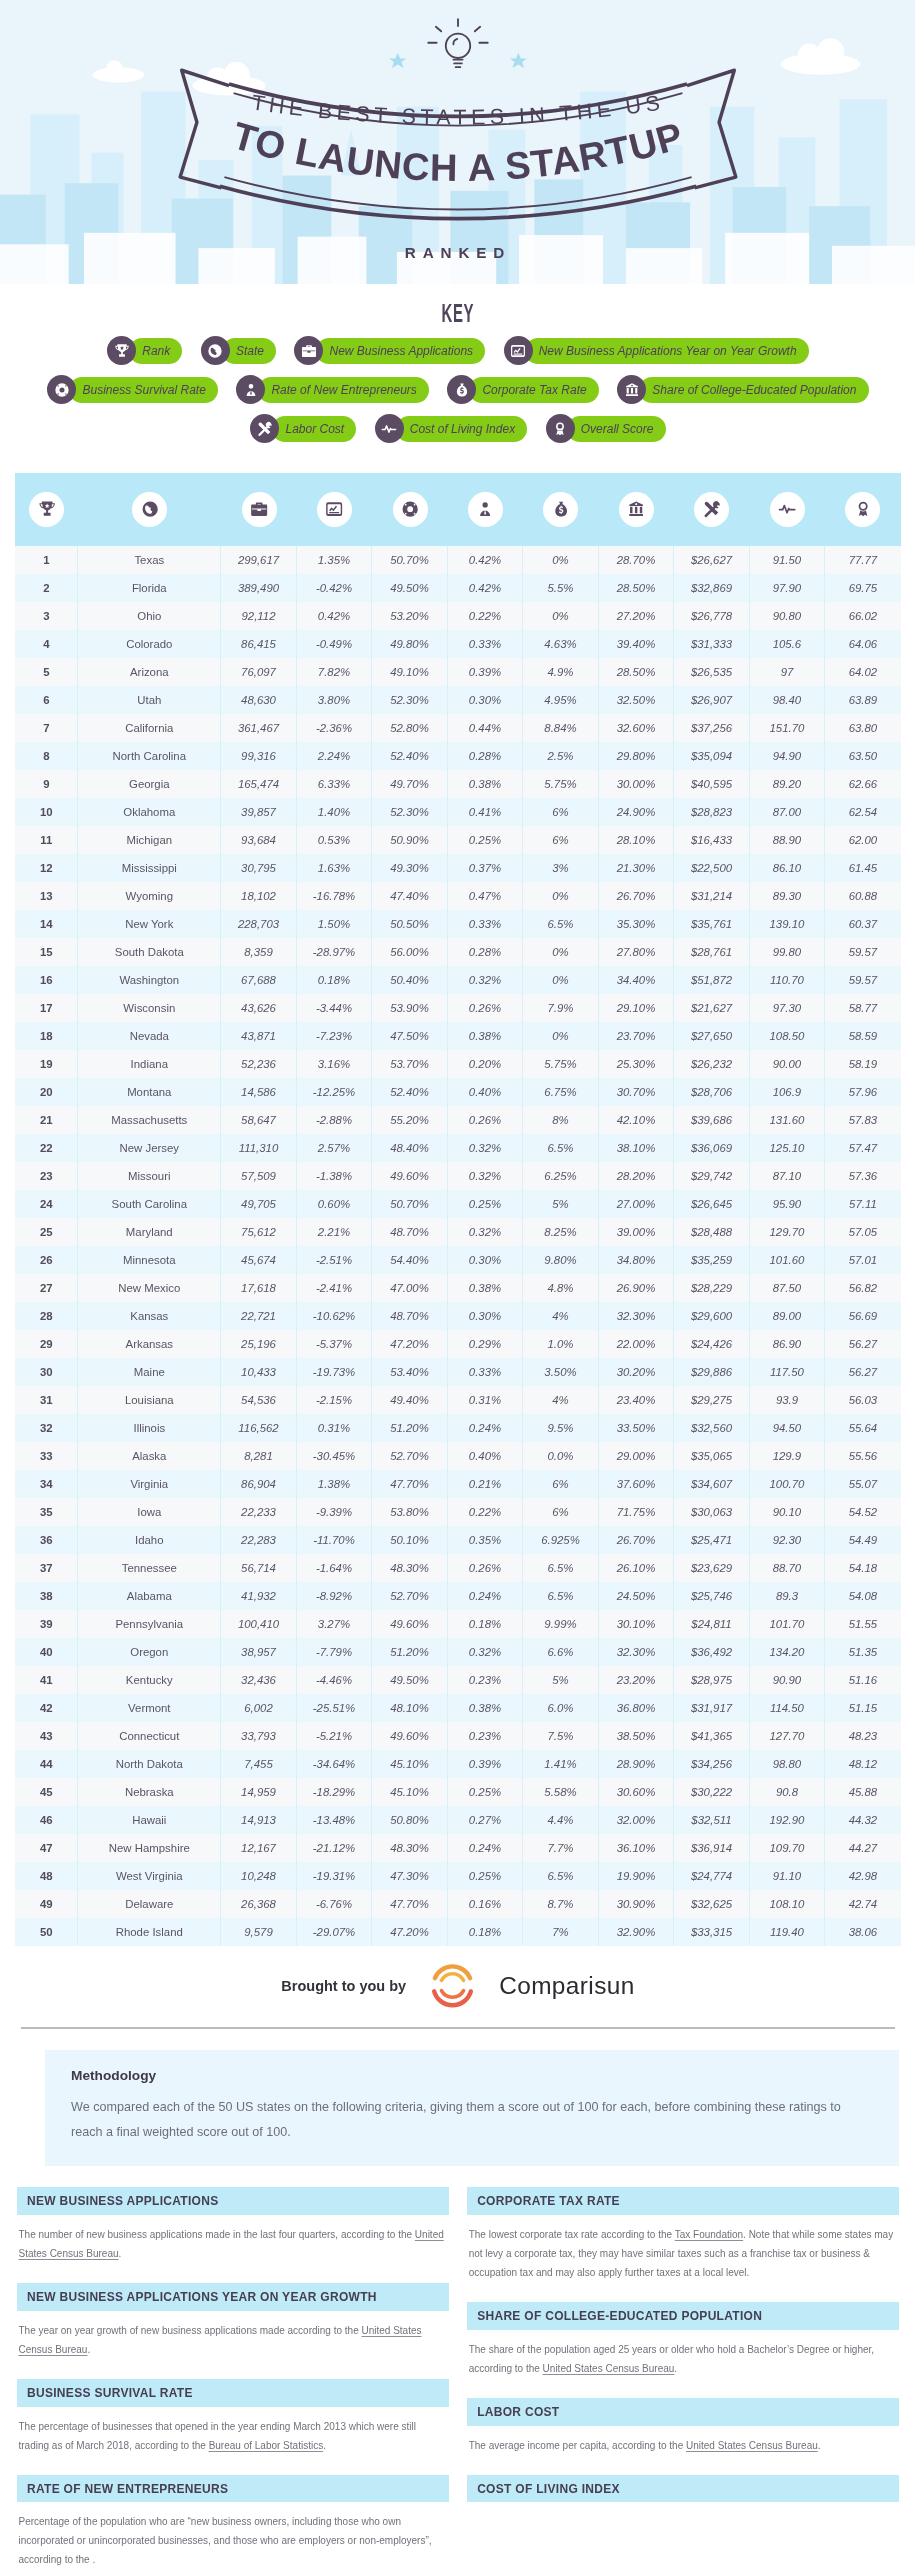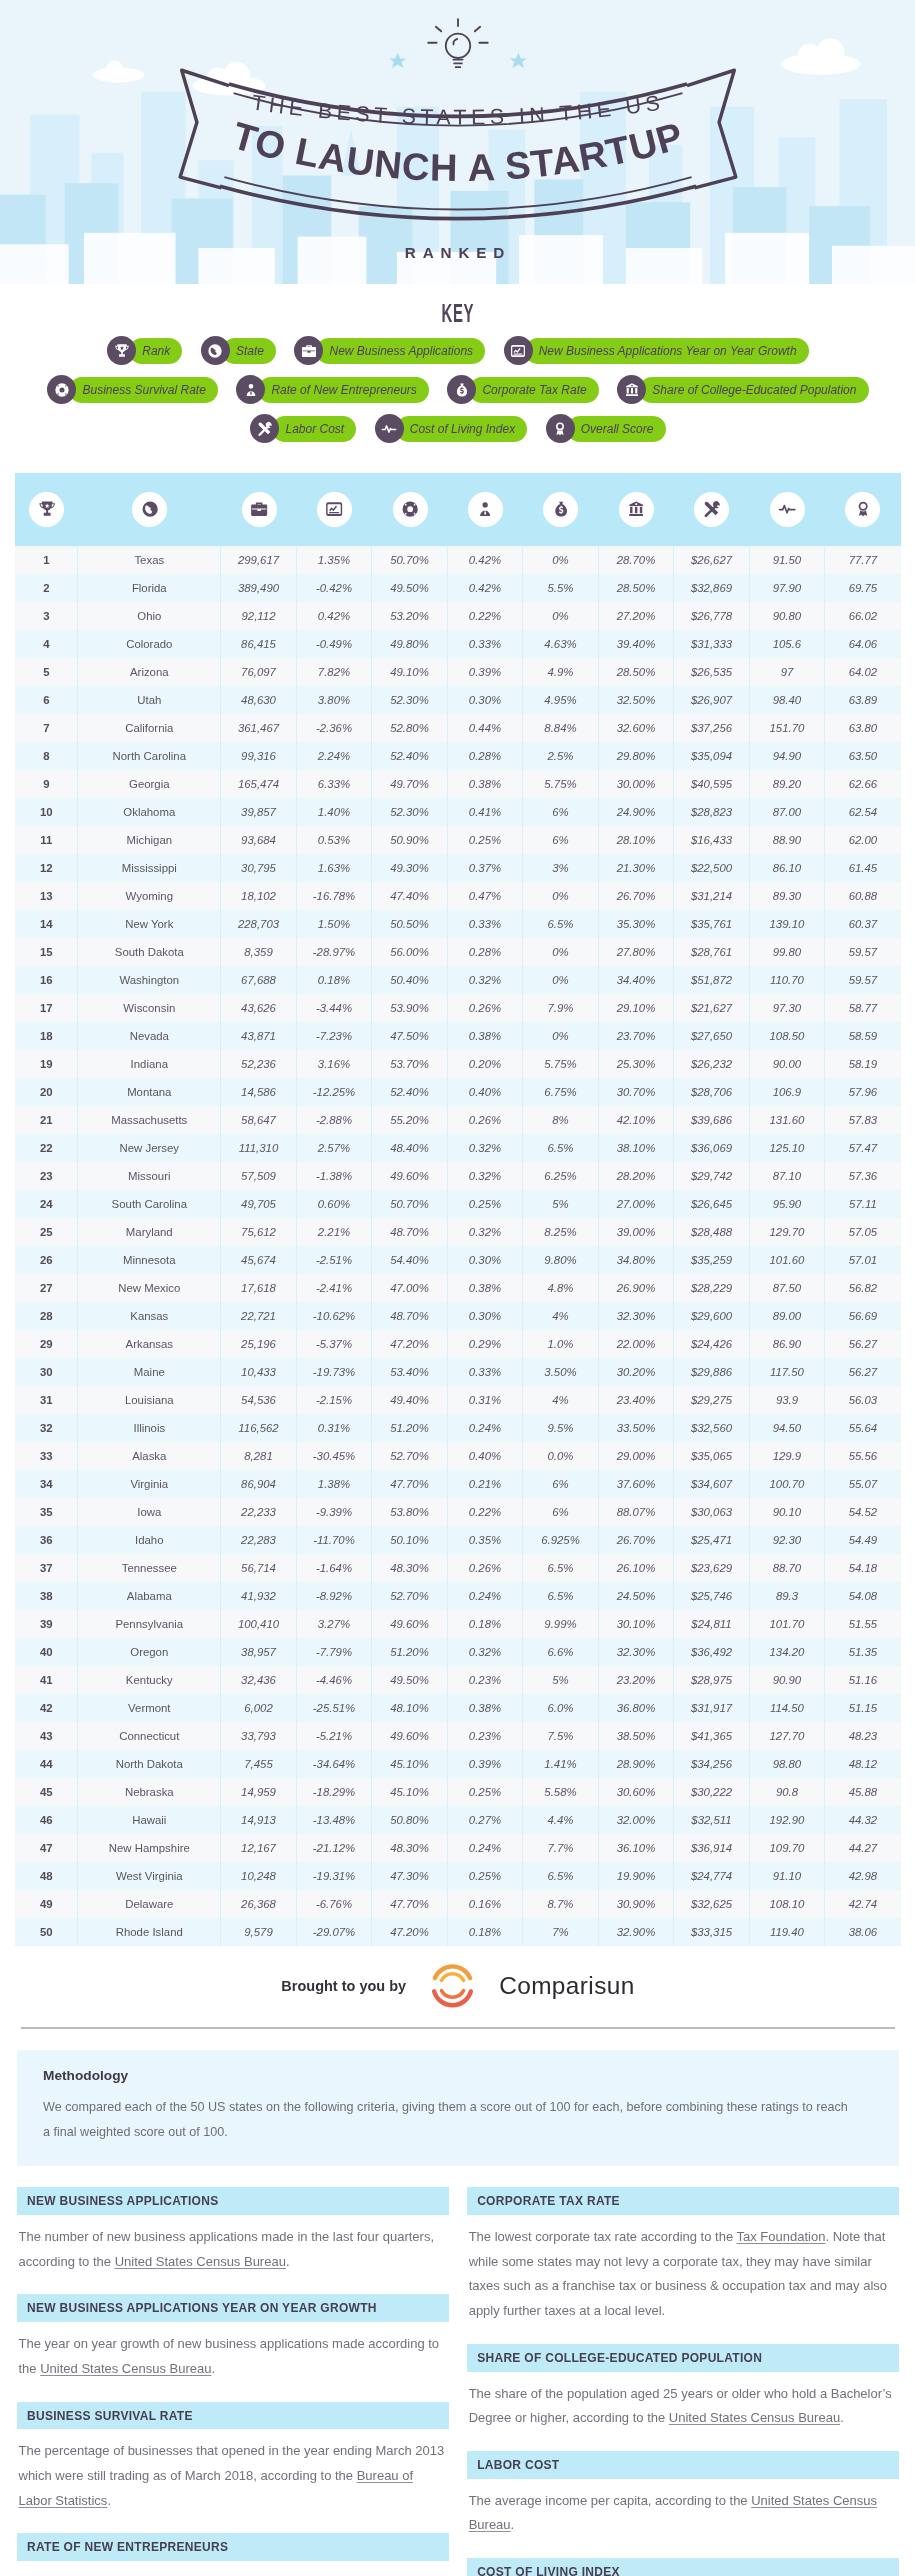--- a/index.html
+++ b/index.html
@@ -808,7 +808,7 @@
           <div class="cell num">53.80%</div>
           <div class="cell num">0.22%</div>
           <div class="cell num">6%</div>
-          <div class="cell num">88.07%</div>
+          <div class="cell num">71.75%</div>
           <div class="cell num">$30,063</div>
           <div class="cell num">90.10</div>
           <div class="cell num">54.52</div>

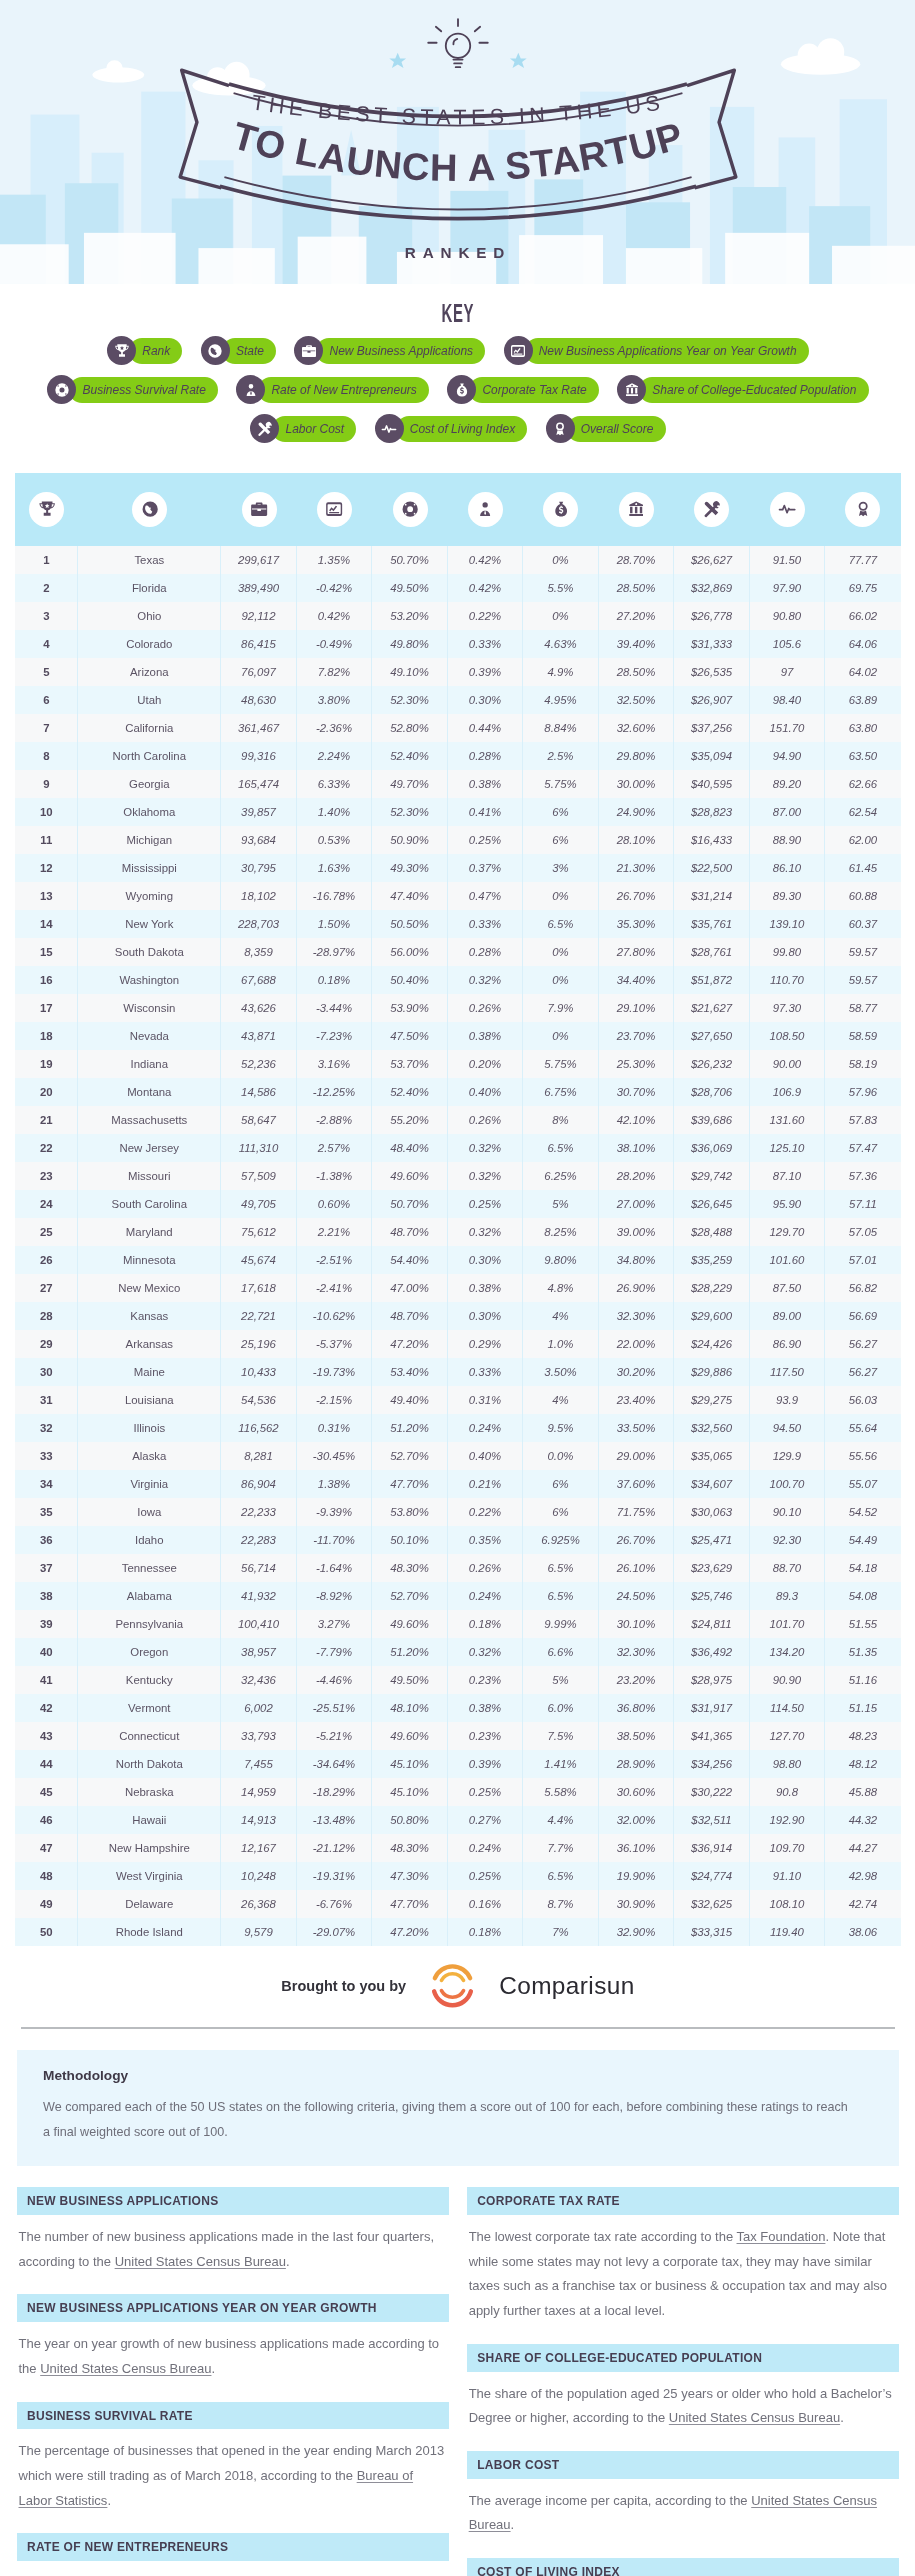--- a/index.html
+++ b/index.html
@@ -50,7 +50,7 @@
 
   
   .methodology { margin:0 17px; padding-bottom:32px; }
-  .m-intro { background:#e9f6fd; padding:18.3px 26px 21.4px; margin-bottom:21.4px; }
+  .m-intro { background:#e9f6fd; padding:18.3px 26px 21.4px; margin-bottom:21.4px;margin-left:28px; }
   .m-title { font-size:13.7px; font-weight:bold; color:#3f3947; margin:0 0 12.2px; }
   .m-text { font-size:12.6px; color:#6e6e79; line-height:1.95; margin:0; max-width:809px; }
   .m-cols { display:flex; gap:18.3px; }

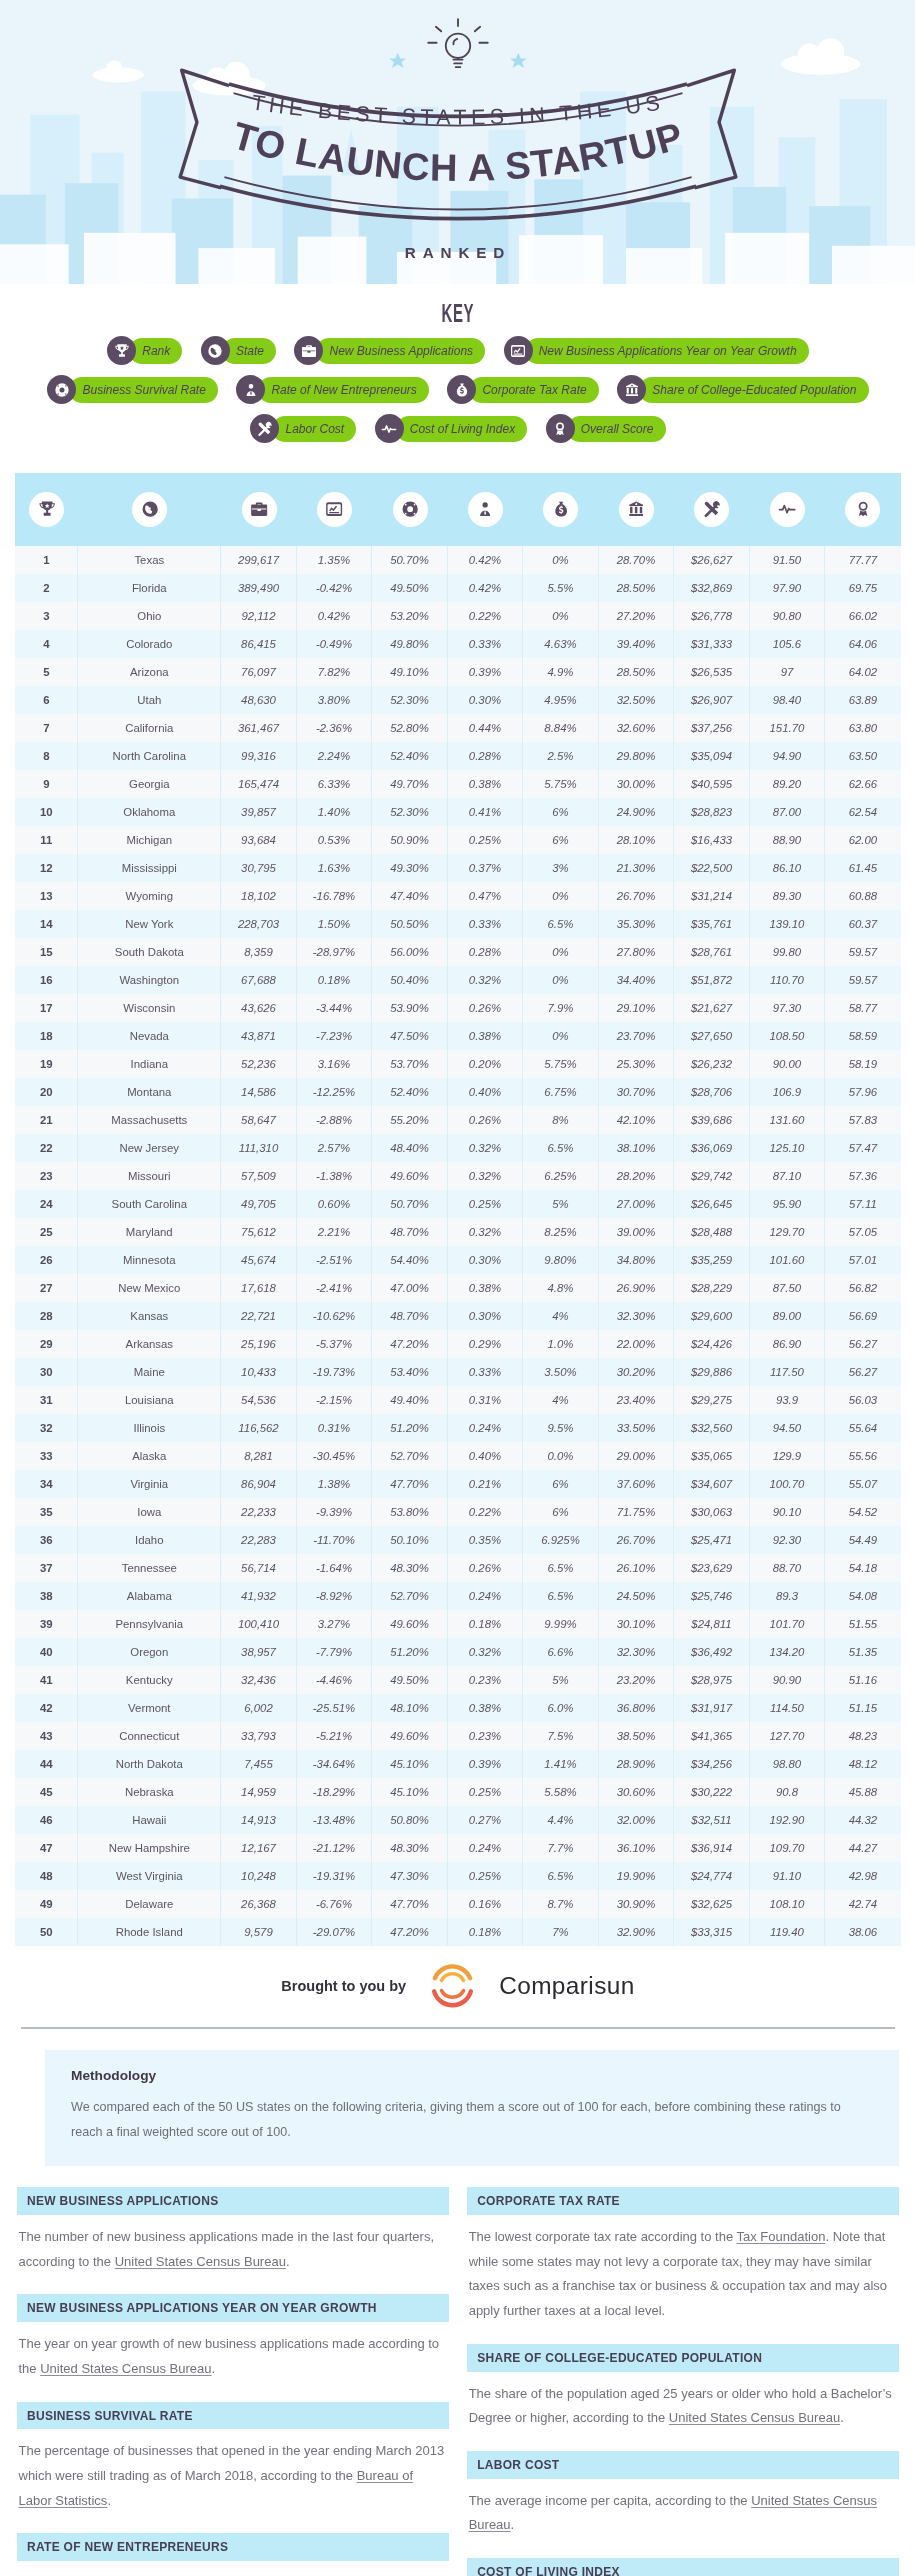--- a/index.html
+++ b/index.html
@@ -58,7 +58,7 @@
   .m-sec { margin-bottom:20px; }
   .m-head { background:#bfeaf8; color:#463e51; font-weight:bold; font-size:12px;
             padding:6.9px 10px; letter-spacing:0.3px; }
-  .m-body { font-size:13px; color:#71717b; line-height:1.9; margin:10px 1.5px 0; }
+  .m-body { font-size:10px; color:#71717b; line-height:1.9; margin:10px 1.5px 0; }
   .m-link { color:inherit; text-decoration:underline; text-decoration-color:#8e8e98; text-underline-offset:2.3px; }
 </style>
 </head>

